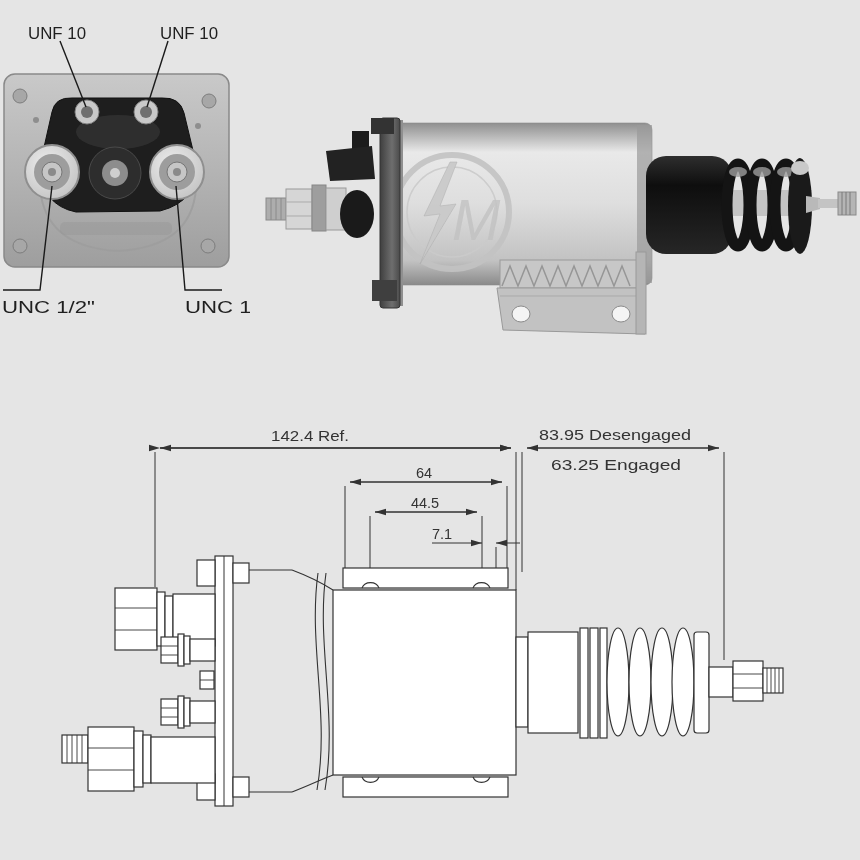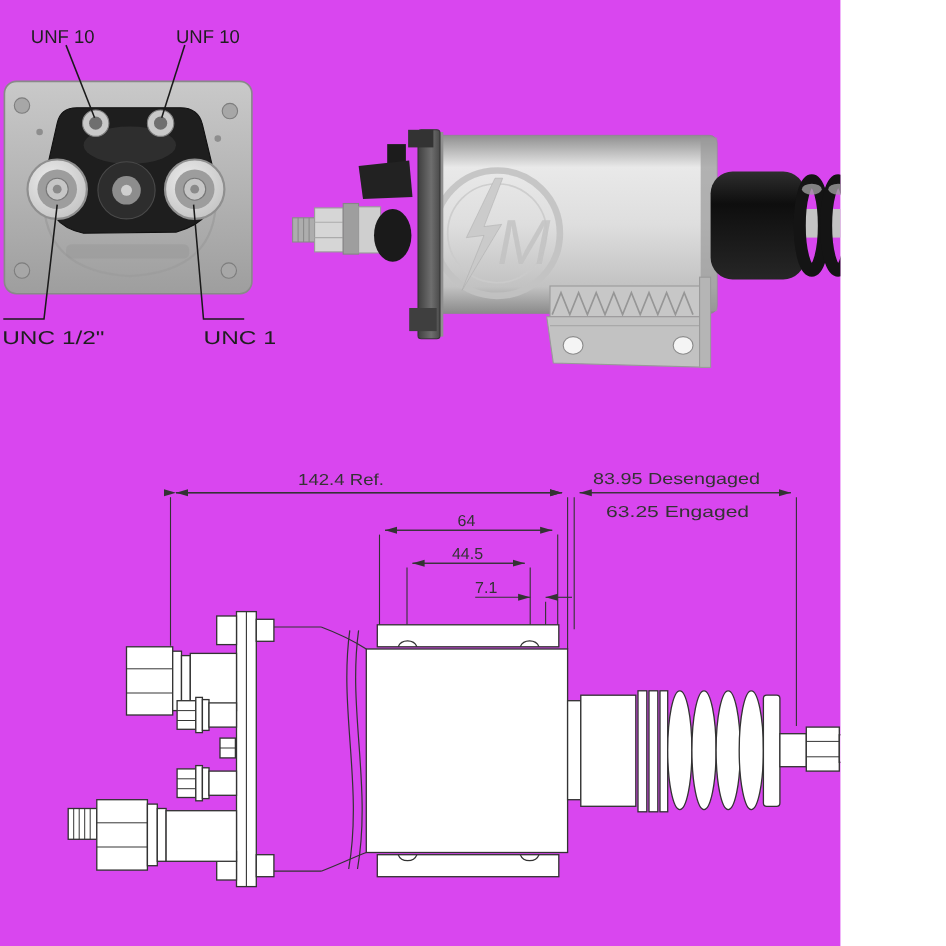--- a/index.html
+++ b/index.html
@@ -3,7 +3,7 @@
 <meta charset="utf-8">
 <style>
   html,body{margin:0;padding:0;background:#fff;}
-  .canvas{position:relative;width:764px;height:860px;background:#d946ef;overflow:hidden;
+  .canvas{position:relative;width:860px;height:860px;background:#e5e5e5;overflow:hidden;
           font-family:"Liberation Sans", sans-serif;}
   svg{position:absolute;display:block;}
   #front-view{left:0;top:40;}

